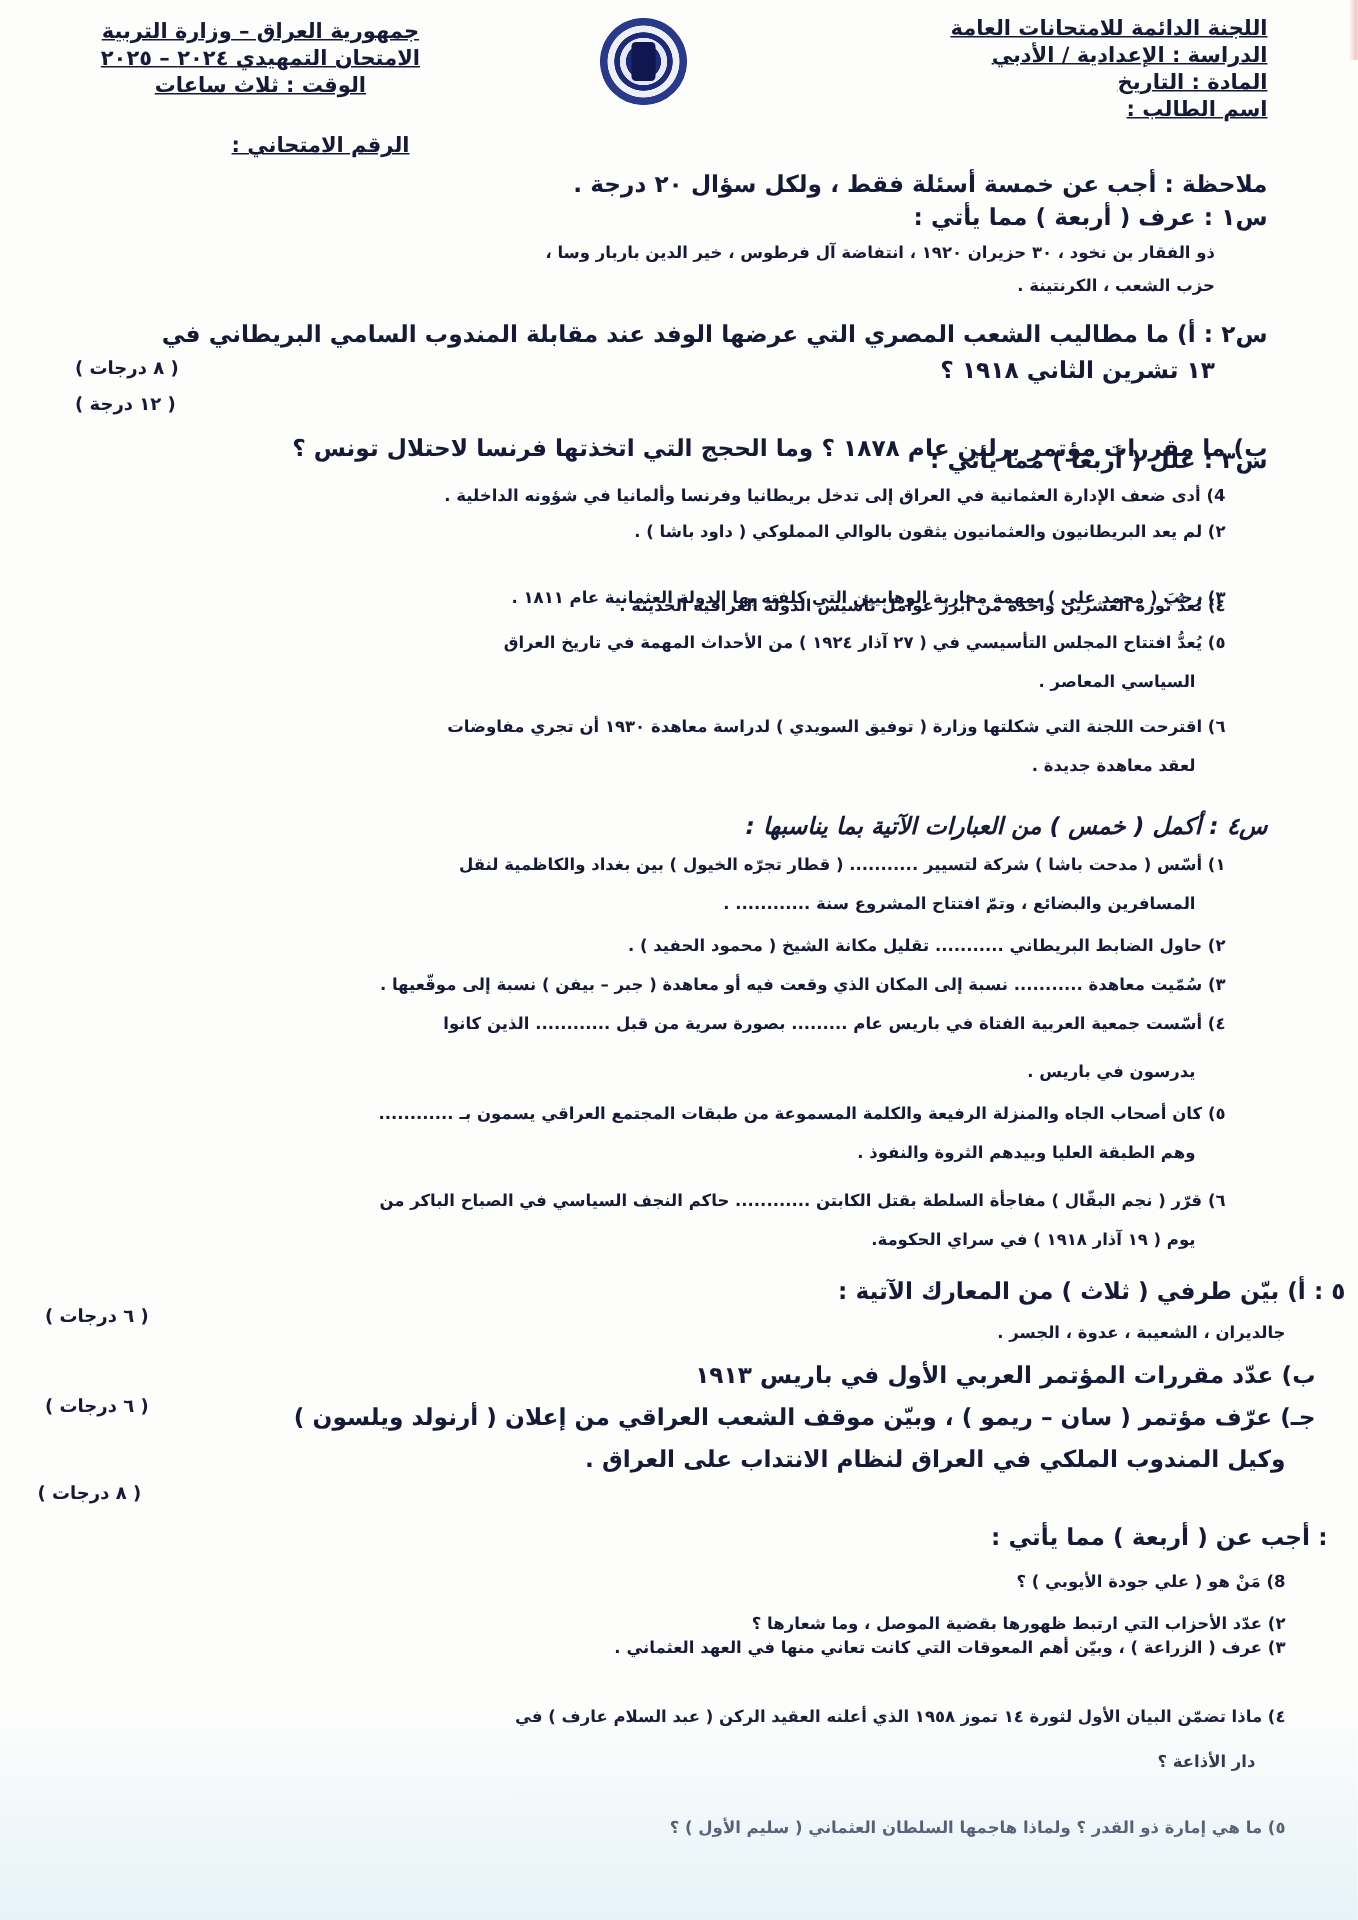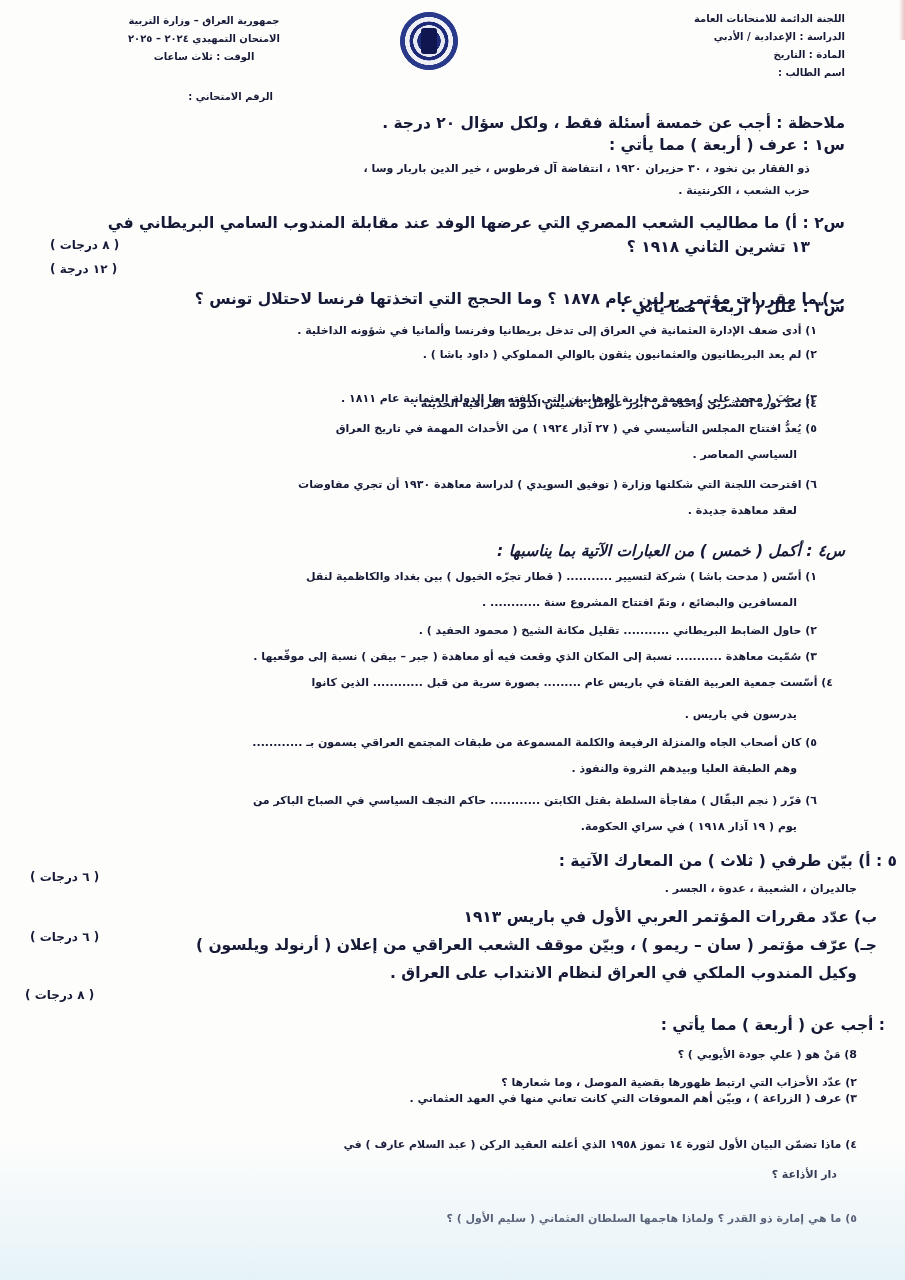--- a/index.html
+++ b/index.html
@@ -13,7 +13,7 @@
   .page { position: absolute; inset: 0; }
   .abs { position: absolute; white-space: nowrap; font-weight: bold; }
   .rtl { direction: rtl; text-align: right; }
-  .hdr { font-size: 10px; line-height: 18px; }
+  .hdr { font-size: 14px; line-height: 18px; text-decoration: underline; }
   .q { font-size: 15.5px; line-height: 22px; }
   .item { font-size: 11px; line-height: 22px; }
   .mark { font-size: 12px; direction: rtl; }

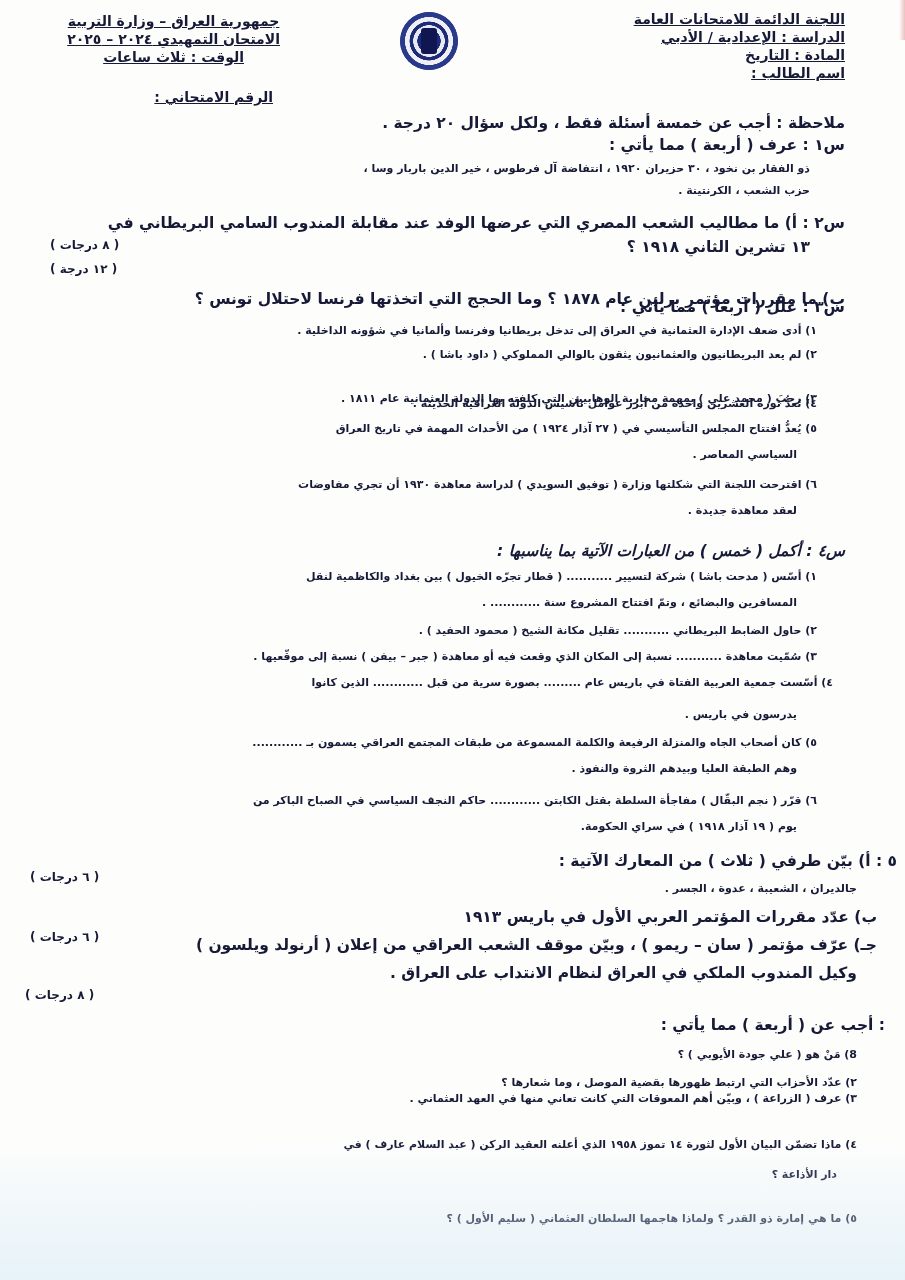--- a/index.html
+++ b/index.html
@@ -67,7 +67,7 @@
   <div class="abs mark" style="left:50px; top:262px;">( ١٢ درجة )</div>
 
   <div class="abs rtl q" style="right:60px; top:296px;">س٣ : علل ( أربعا ) مما يأتي :</div>
-  <div class="abs rtl item" style="right:88px; top:320px;">١) أدى ضعف الإدارة العثمانية في العراق إلى تدخل بريطانيا وفرنسا وألمانيا في شؤونه الداخلية .</div>
+  <div class="abs rtl item" style="right:88px; top:320px;">4) أدى ضعف الإدارة العثمانية في العراق إلى تدخل بريطانيا وفرنسا وألمانيا في شؤونه الداخلية .</div>
   <div class="abs rtl item" style="right:88px; top:344px;">٢) لم يعد البريطانيون والعثمانيون يثقون بالوالي المملوكي ( داود باشا ) .</div>
   <div class="abs rtl item" style="right:88px; top:368px;margin-top:20px;">٣) رحبَ ( محمد علي ) بمهمة محاربة الوهابيين التي كلفته بها الدولة العثمانية عام ١٨١١ .</div>
   <div class="abs rtl item" style="right:88px; top:393px;">٤) تُعدُّ ثورة العشرين واحدة من أبرز عوامل تأسيس الدولة العراقية الحديثة .</div>

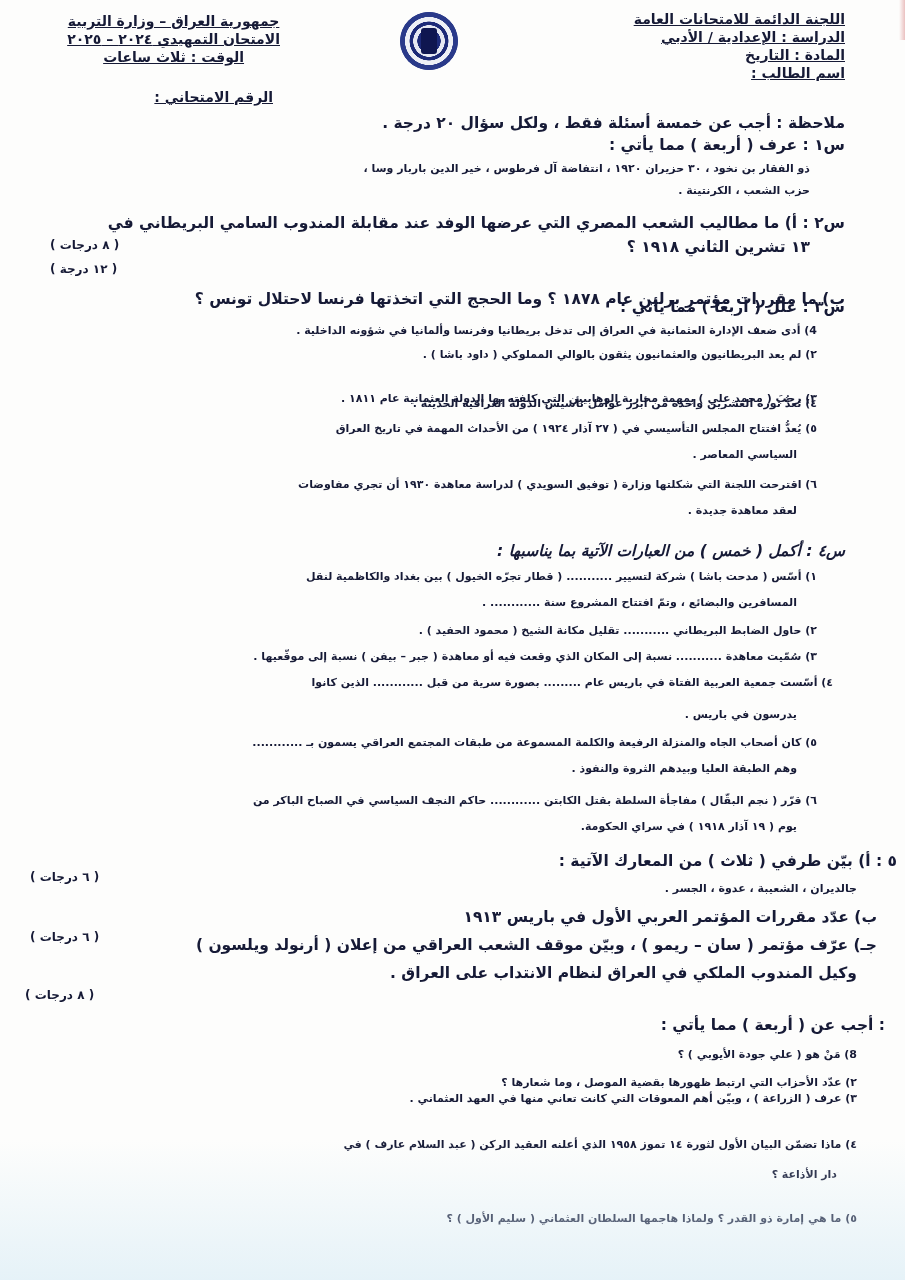--- a/index.html
+++ b/index.html
@@ -81,7 +81,7 @@
   <div class="abs rtl item" style="right:108px; top:592px;">المسافرين والبضائع ، وتمّ افتتاح المشروع سنة ............ .</div>
   <div class="abs rtl item" style="right:88px; top:620px;">٢) حاول الضابط البريطاني ........... تقليل مكانة الشيخ ( محمود الحفيد ) .</div>
   <div class="abs rtl item" style="right:88px; top:646px;">٣) سُمّيت معاهدة ........... نسبة إلى المكان الذي وقعت فيه أو معاهدة ( جبر – بيفن ) نسبة إلى موقّعيها .</div>
-  <div class="abs rtl item" style="right:72px; top:672px;">٤) أسّست جمعية العربية الفتاة في باريس عام ......... بصورة سرية من قبل ............ الذين كانوا</div>
+  <div class="abs rtl item" style="right:88px; top:672px;">٤) أسّست جمعية العربية الفتاة في باريس عام ......... بصورة سرية من قبل ............ الذين كانوا</div>
   <div class="abs rtl item" style="right:108px; top:704px;">يدرسون في باريس .</div>
   <div class="abs rtl item" style="right:88px; top:732px;">٥) كان أصحاب الجاه والمنزلة الرفيعة والكلمة المسموعة من طبقات المجتمع العراقي يسمون بـ ............</div>
   <div class="abs rtl item" style="right:108px; top:758px;">وهم الطبقة العليا وبيدهم الثروة والنفوذ .</div>

